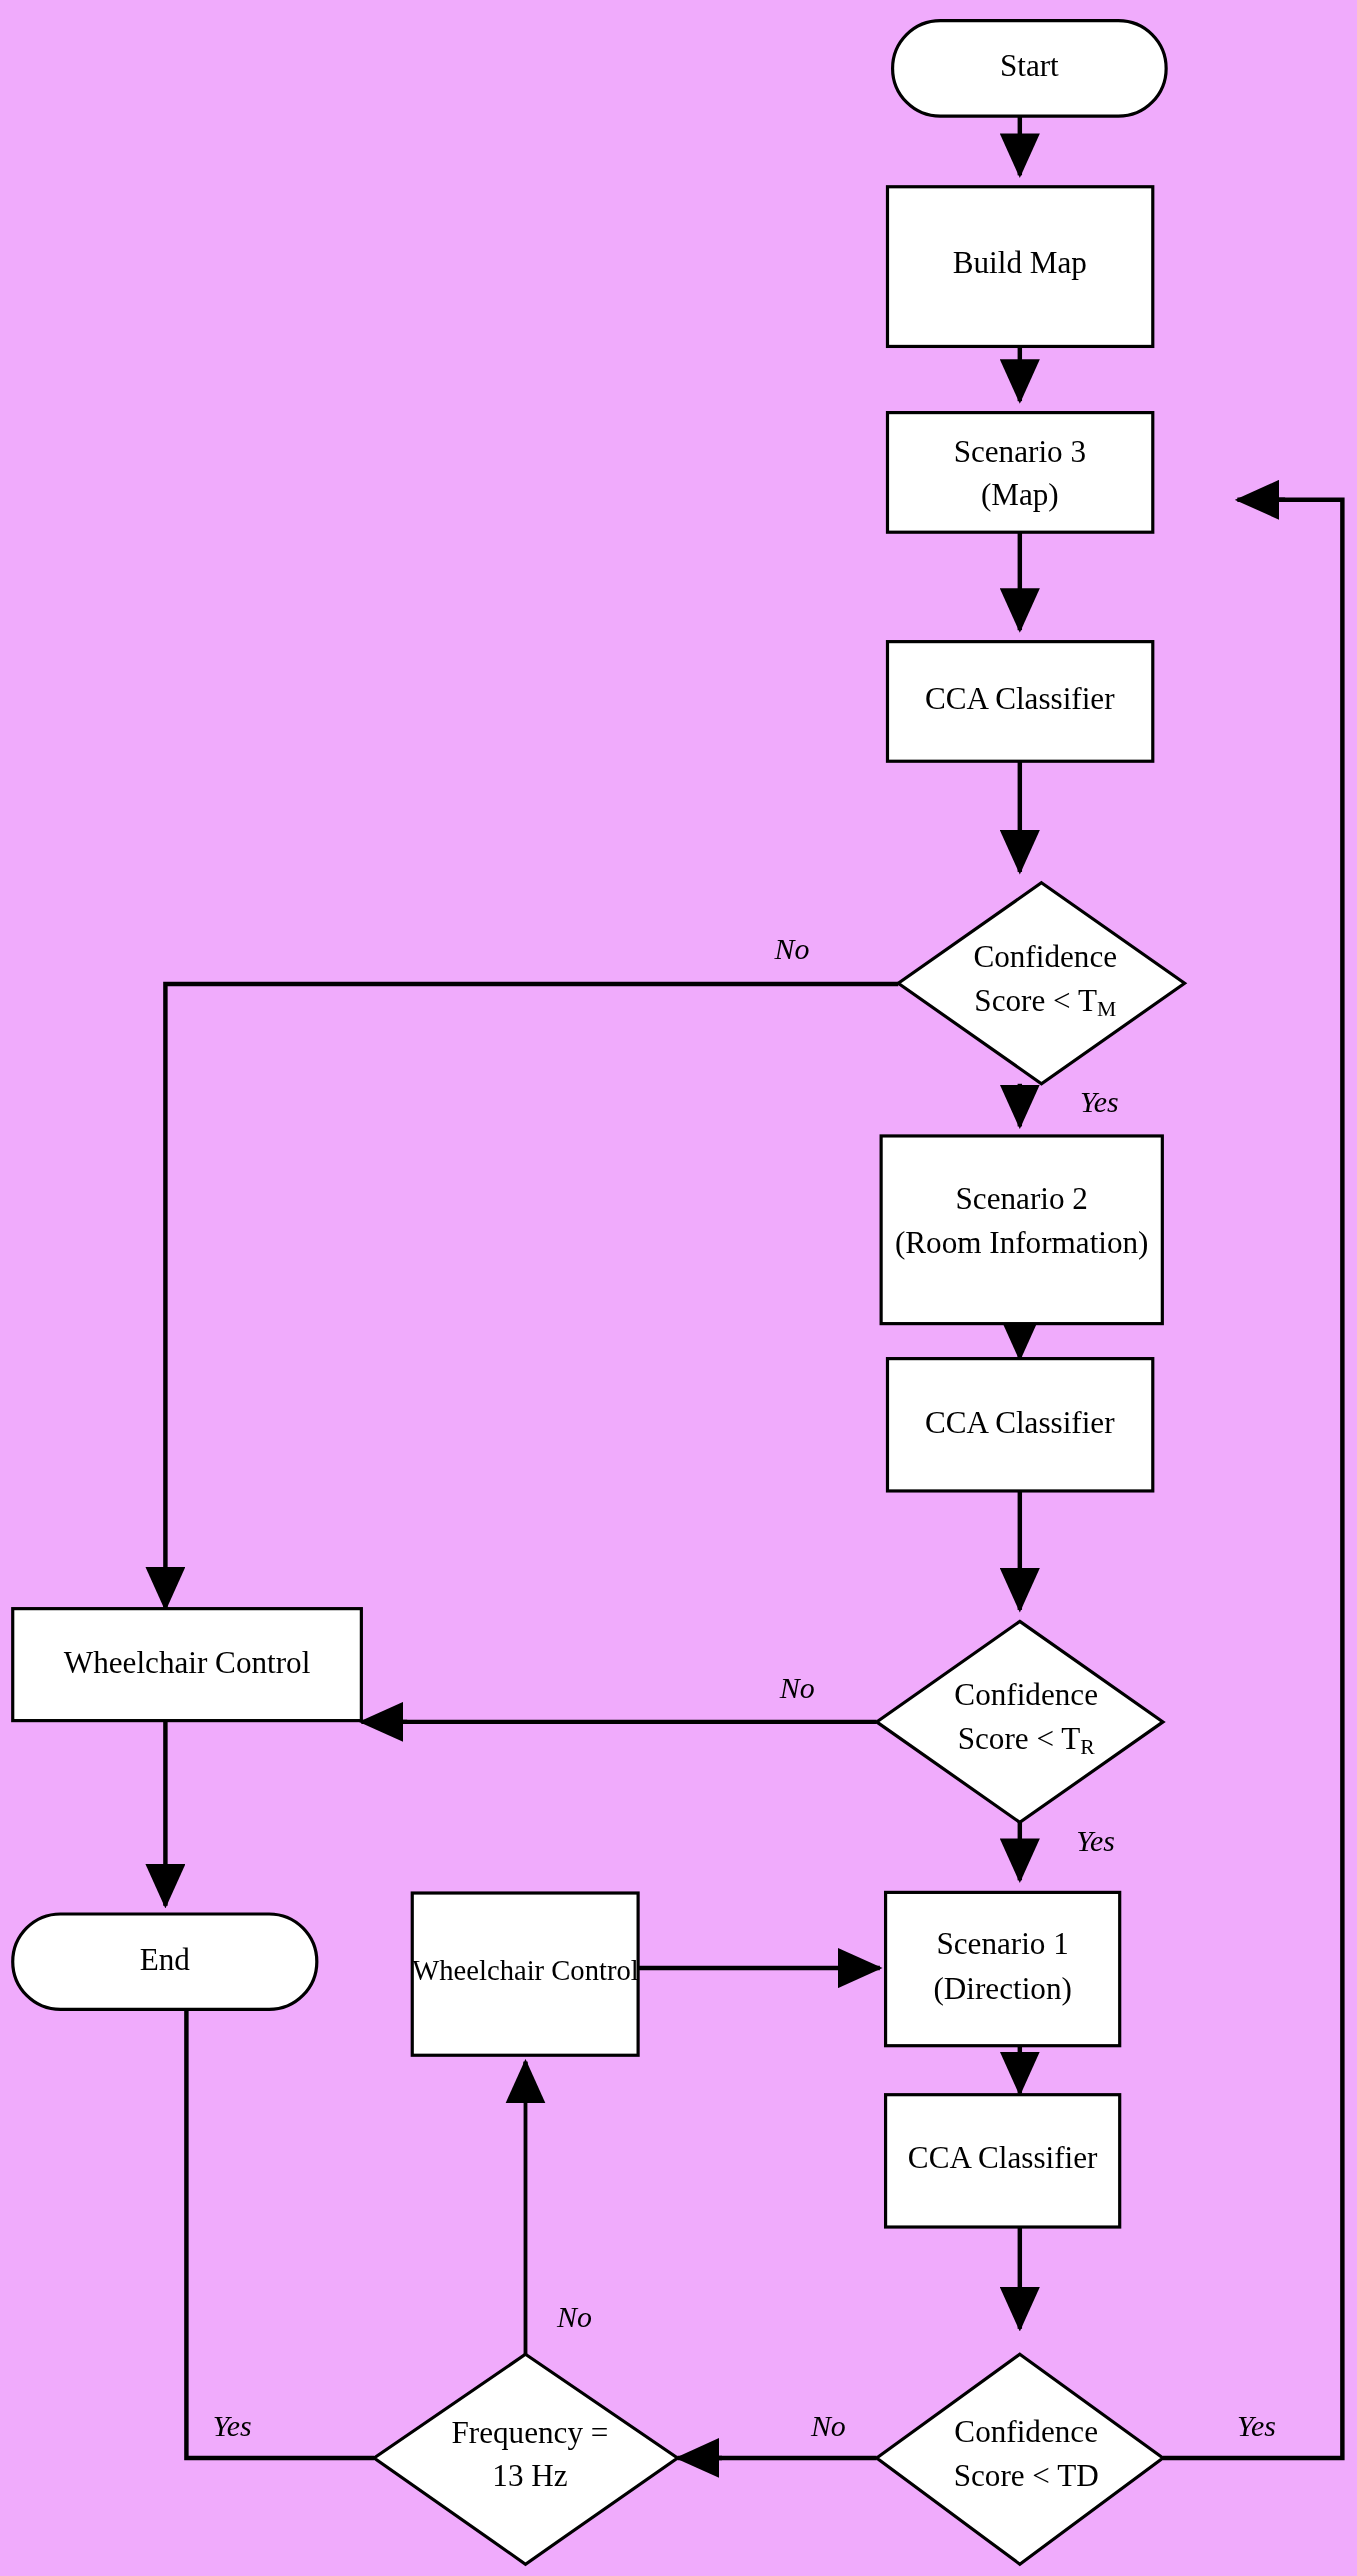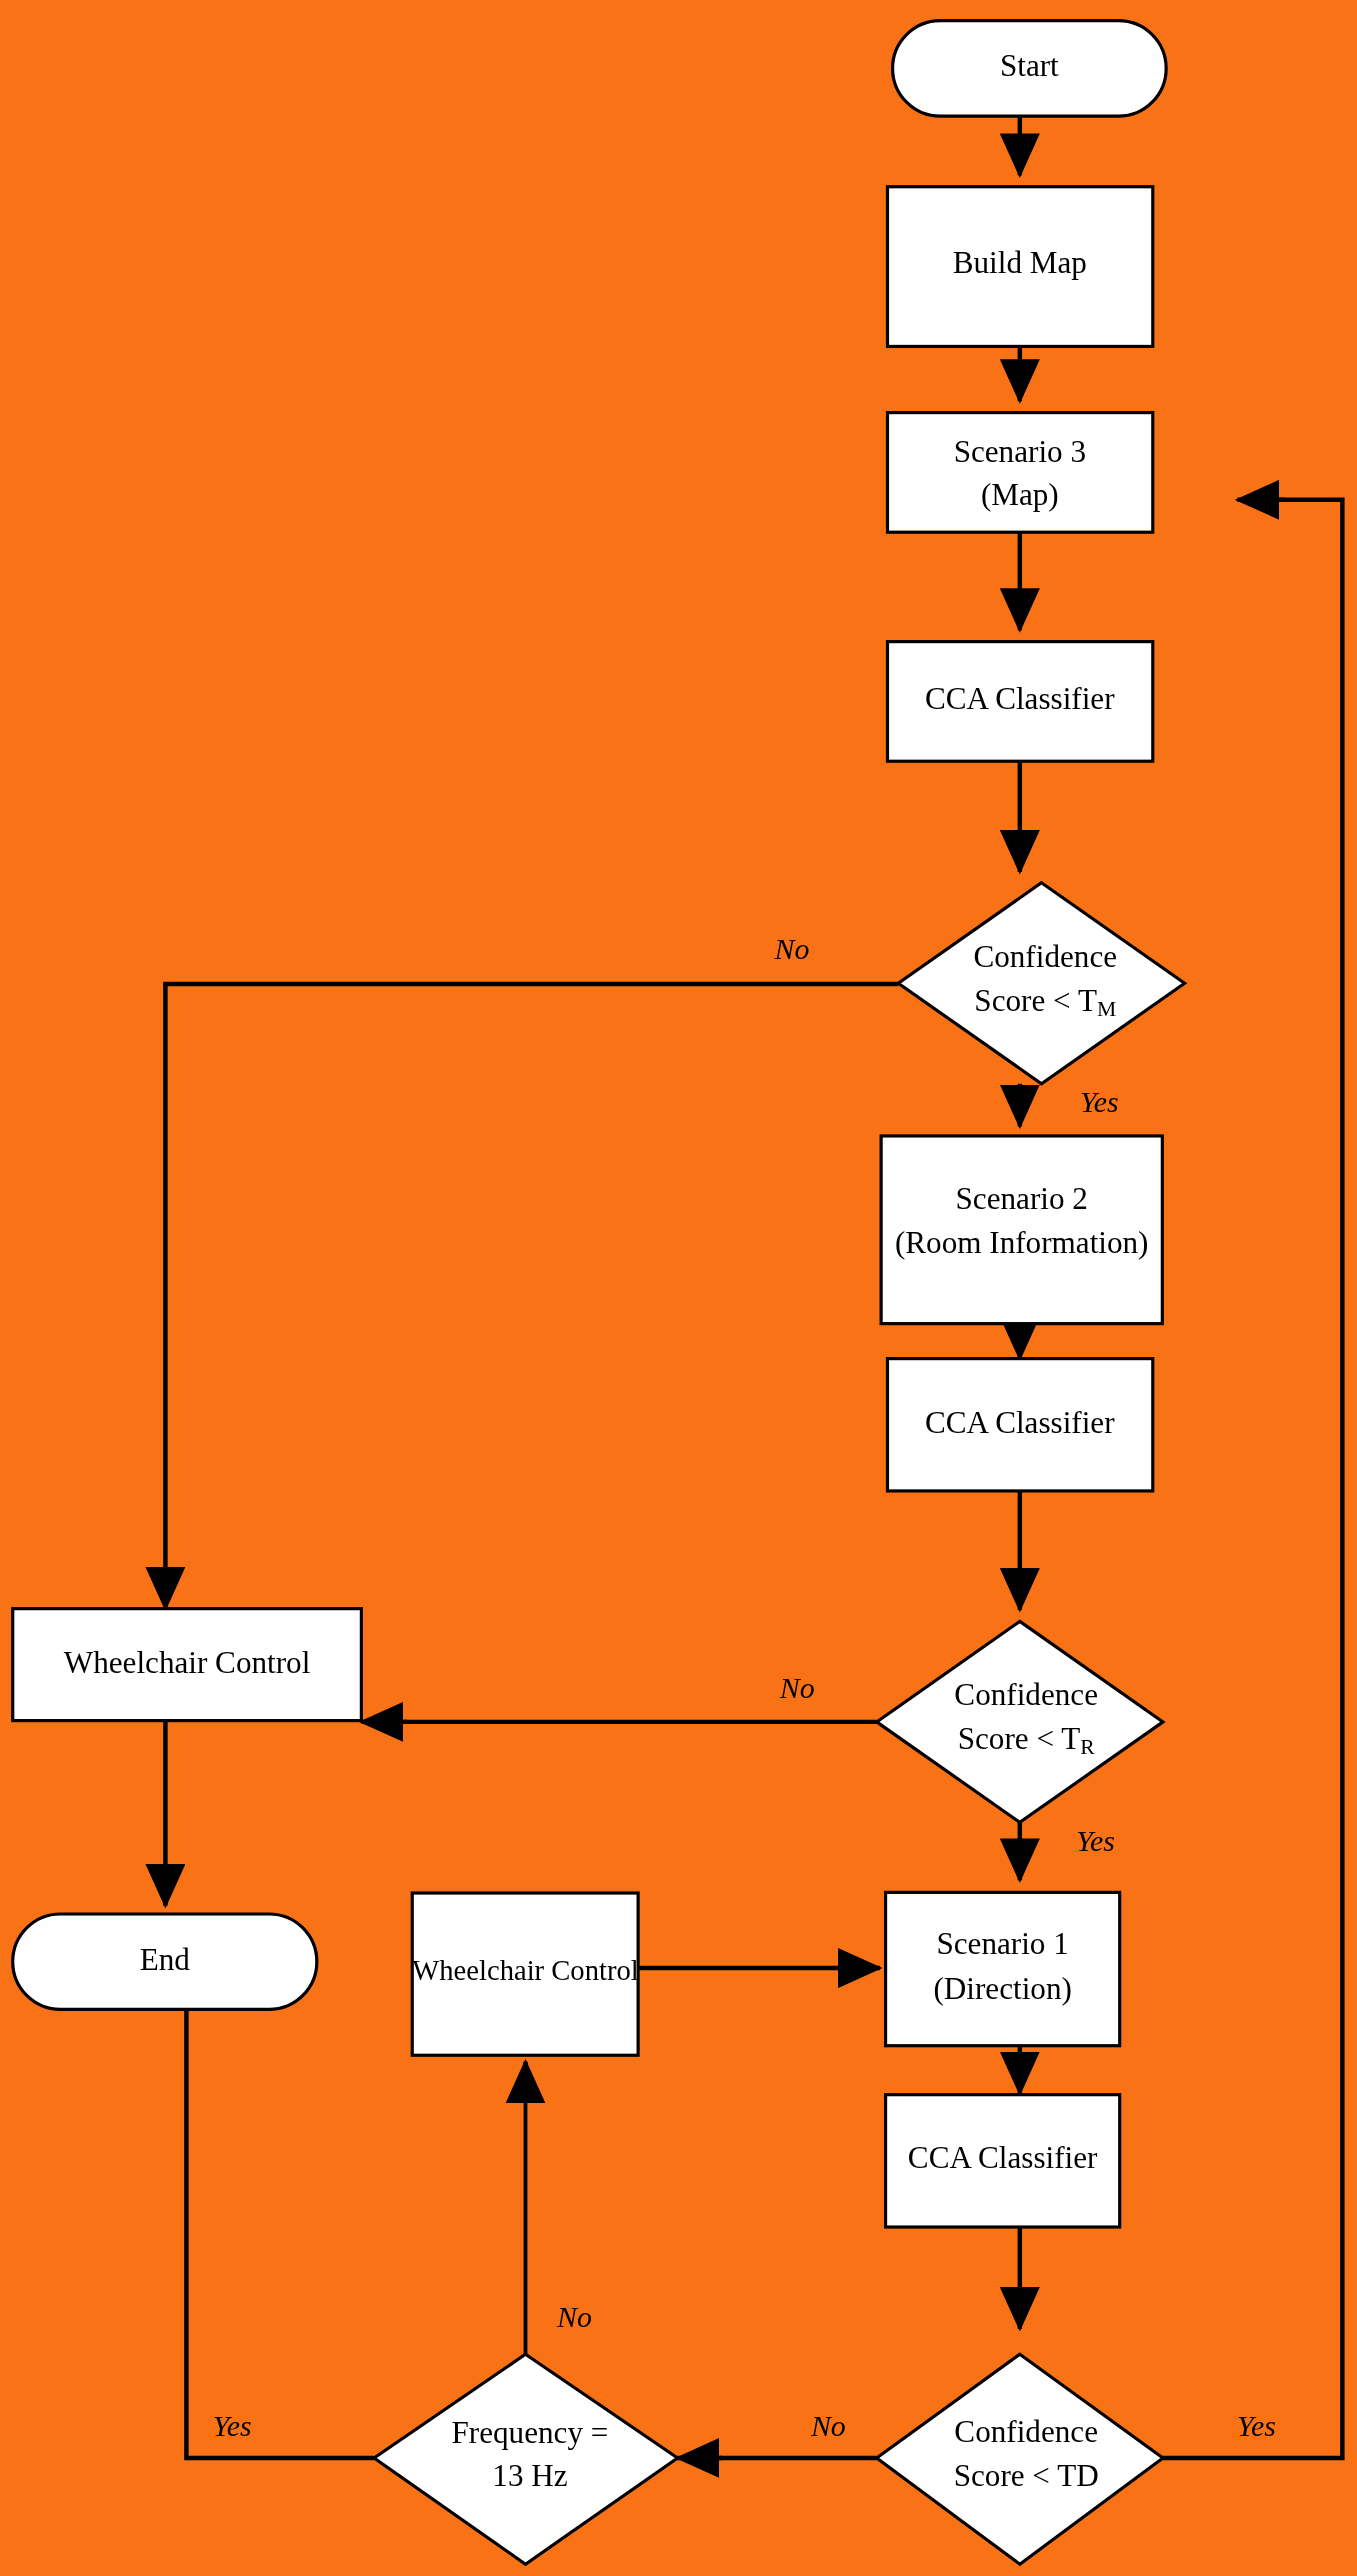--- a/index.html
+++ b/index.html
@@ -5,7 +5,7 @@
 <style>
   html,body{margin:0;padding:0;background:#ffffff;}
   body{width:1357px;height:2576px;font-family:"Liberation Serif",serif;}
-  #chart-root{position:relative;width:1357px;height:2576px;background:#f97316;}
+  #chart-root{position:relative;width:1357px;height:2576px;background:#f0abfc;}
   svg.flow{position:absolute;top:0;left:0;width:1357px;height:2576px;}
   .shape{fill:#ffffff;stroke:#000000;stroke-width:5;}
   .conn{stroke:#000000;stroke-width:7;fill:none;}

